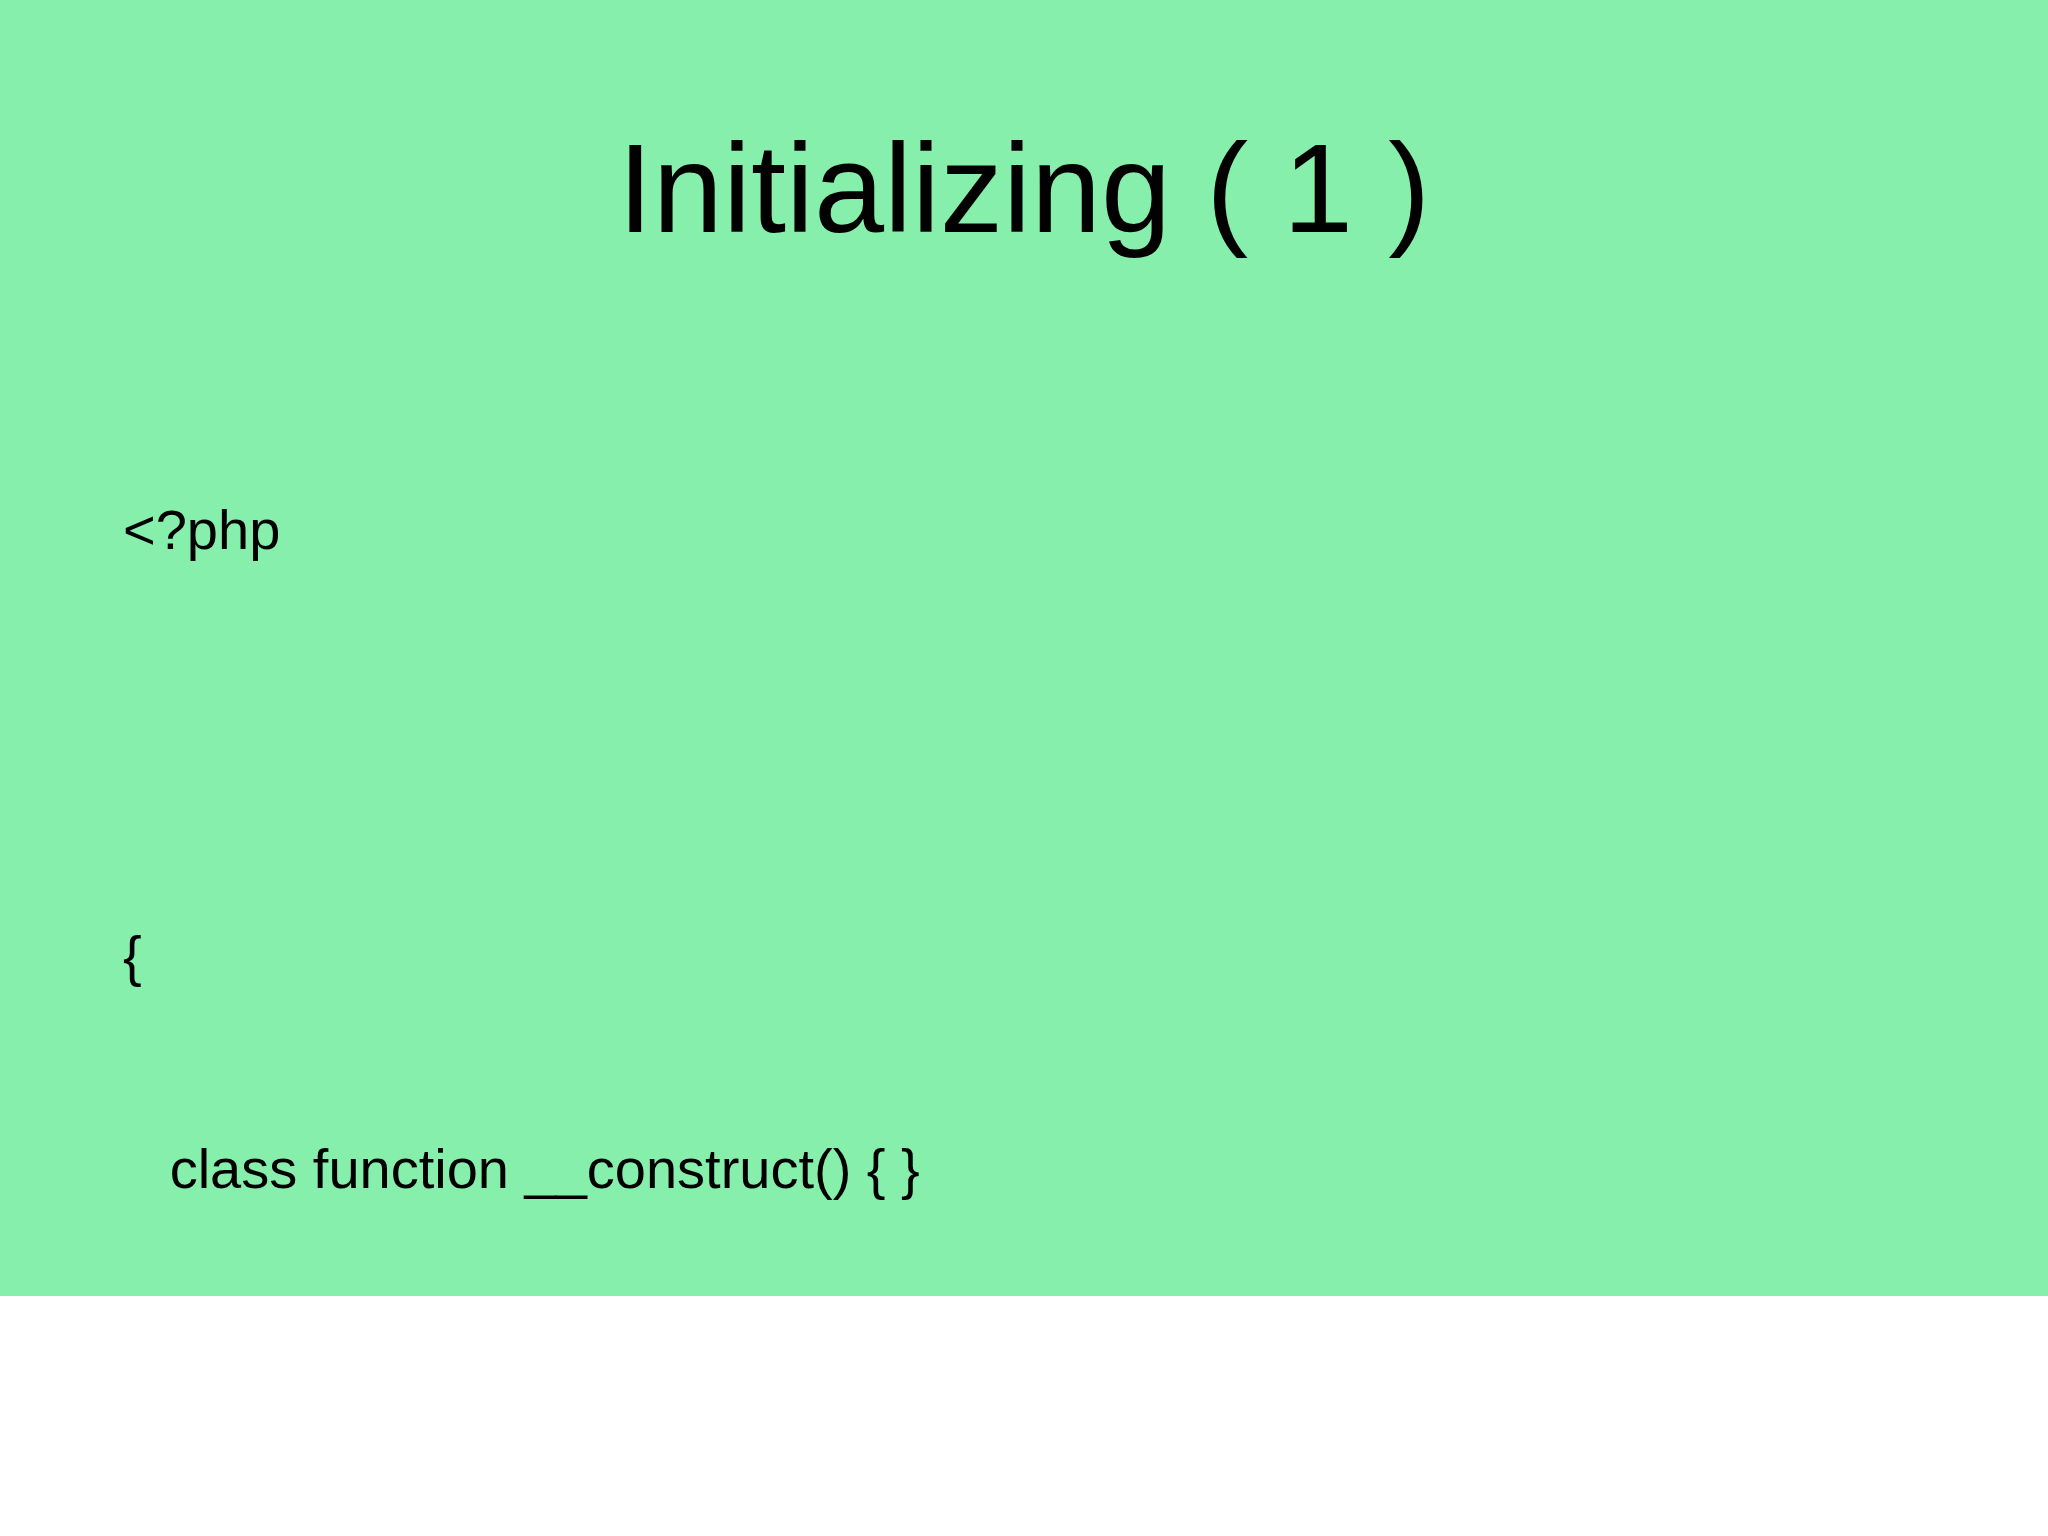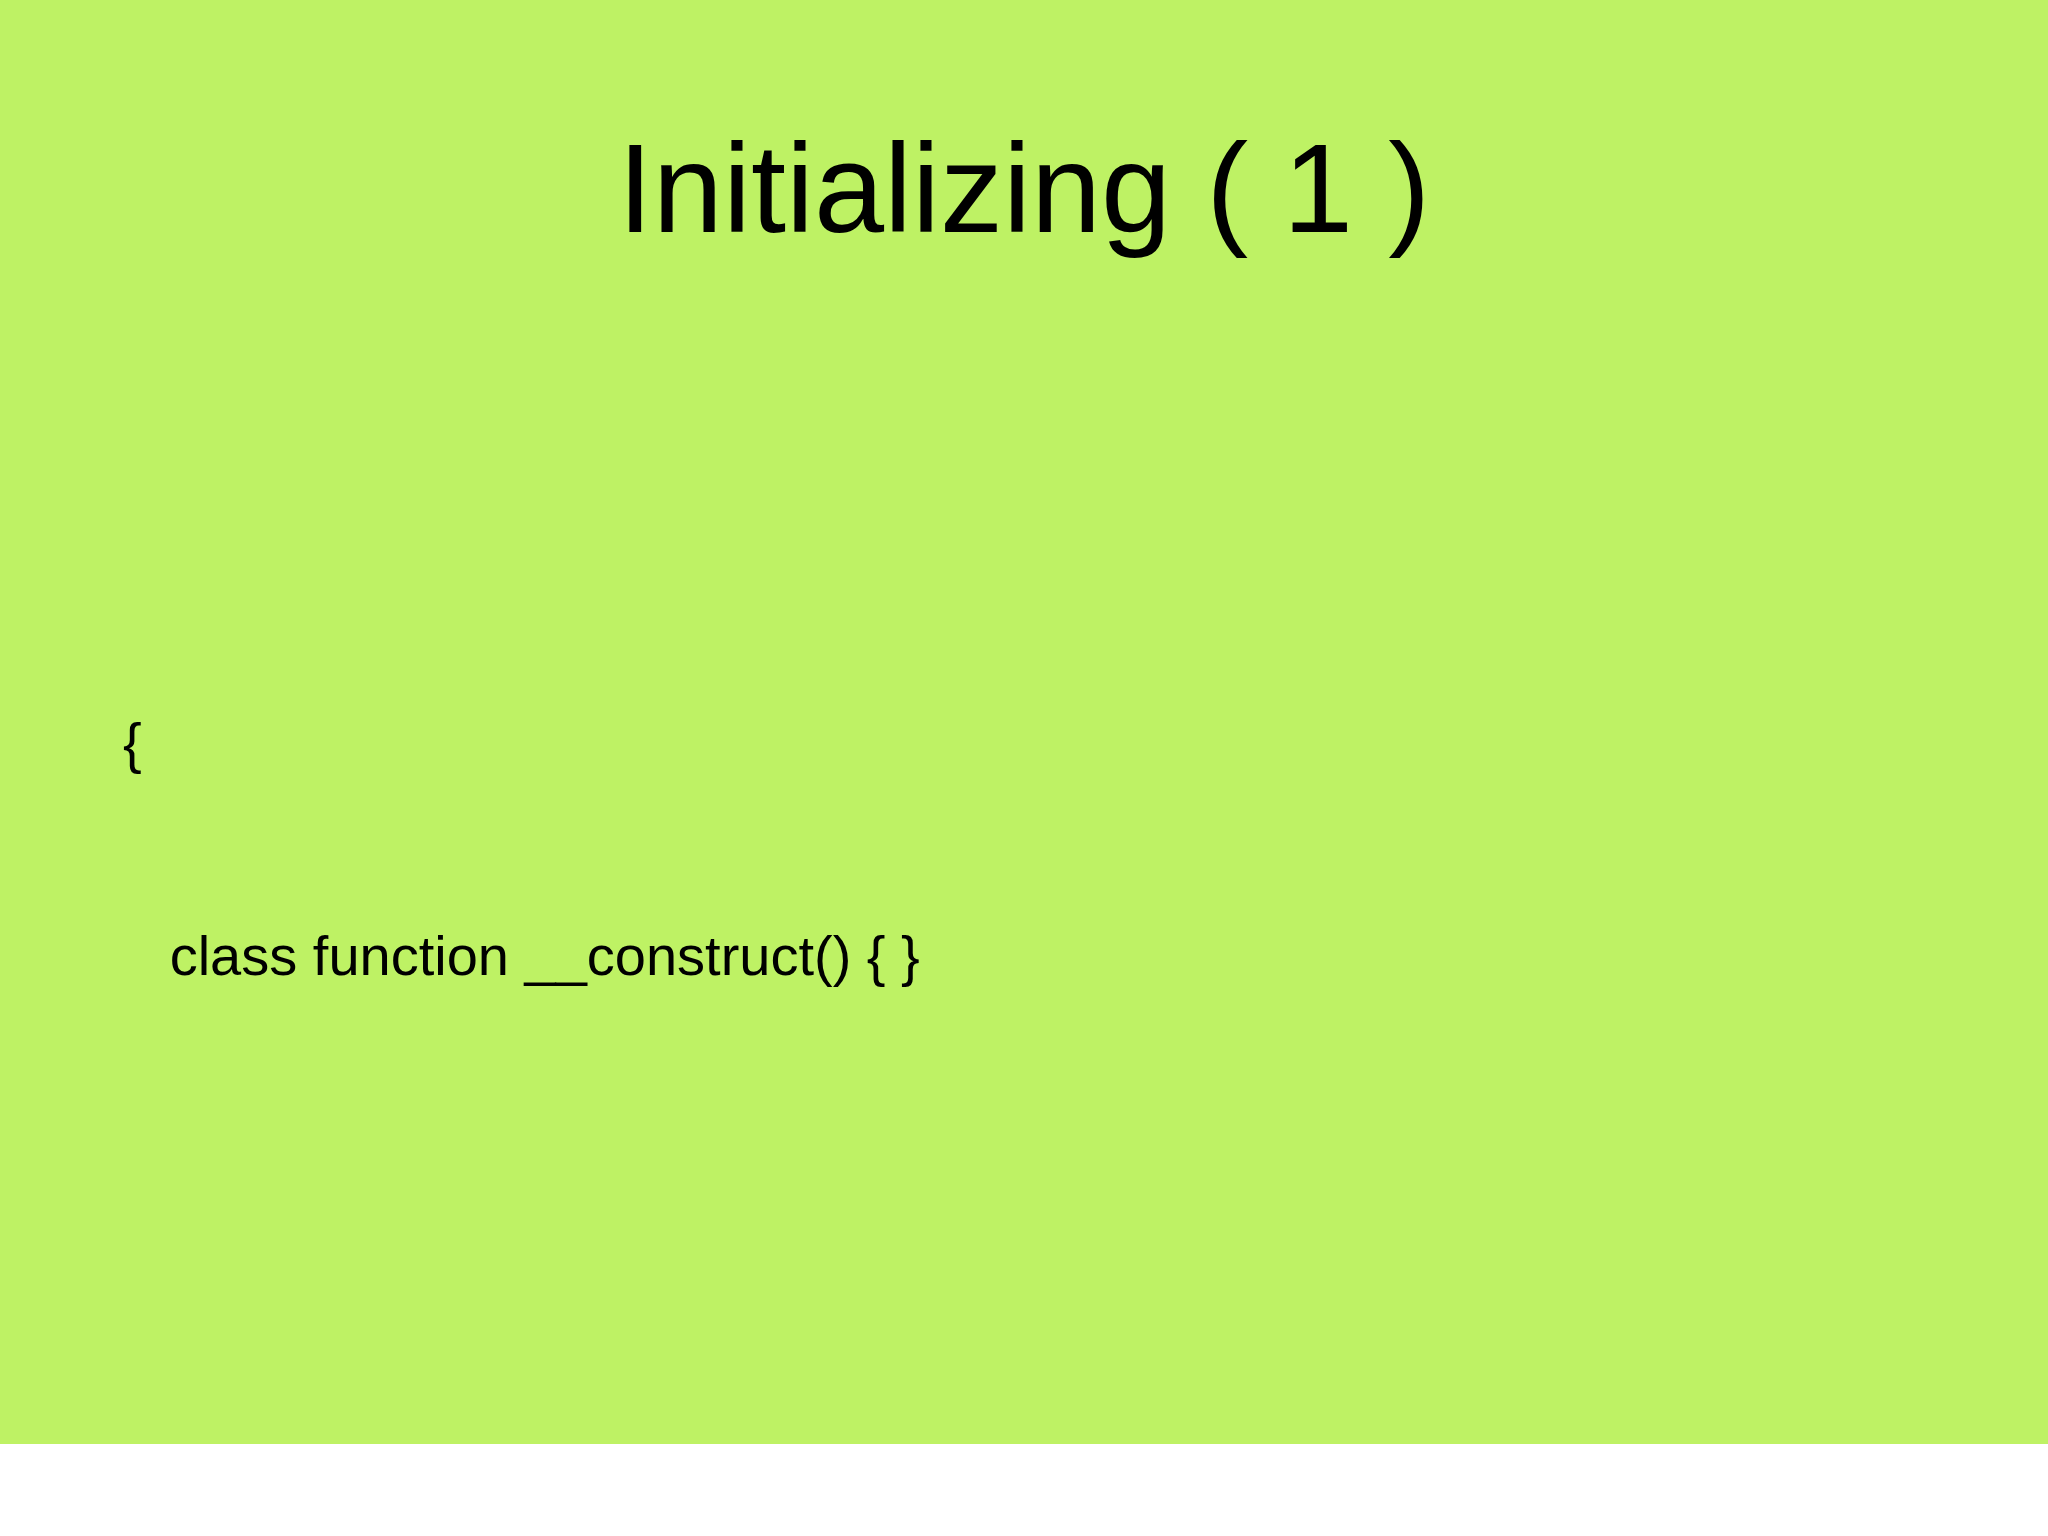--- a/index.html
+++ b/index.html
@@ -10,8 +10,8 @@
   .slide {
     position: relative;
     width: 2048px;
-    height: 1444px;
-    background: #bef264;
+    height: 1296px;
+    background: #86efac;
     overflow: hidden;
     font-family: "Liberation Sans", sans-serif;
     color: #000000;

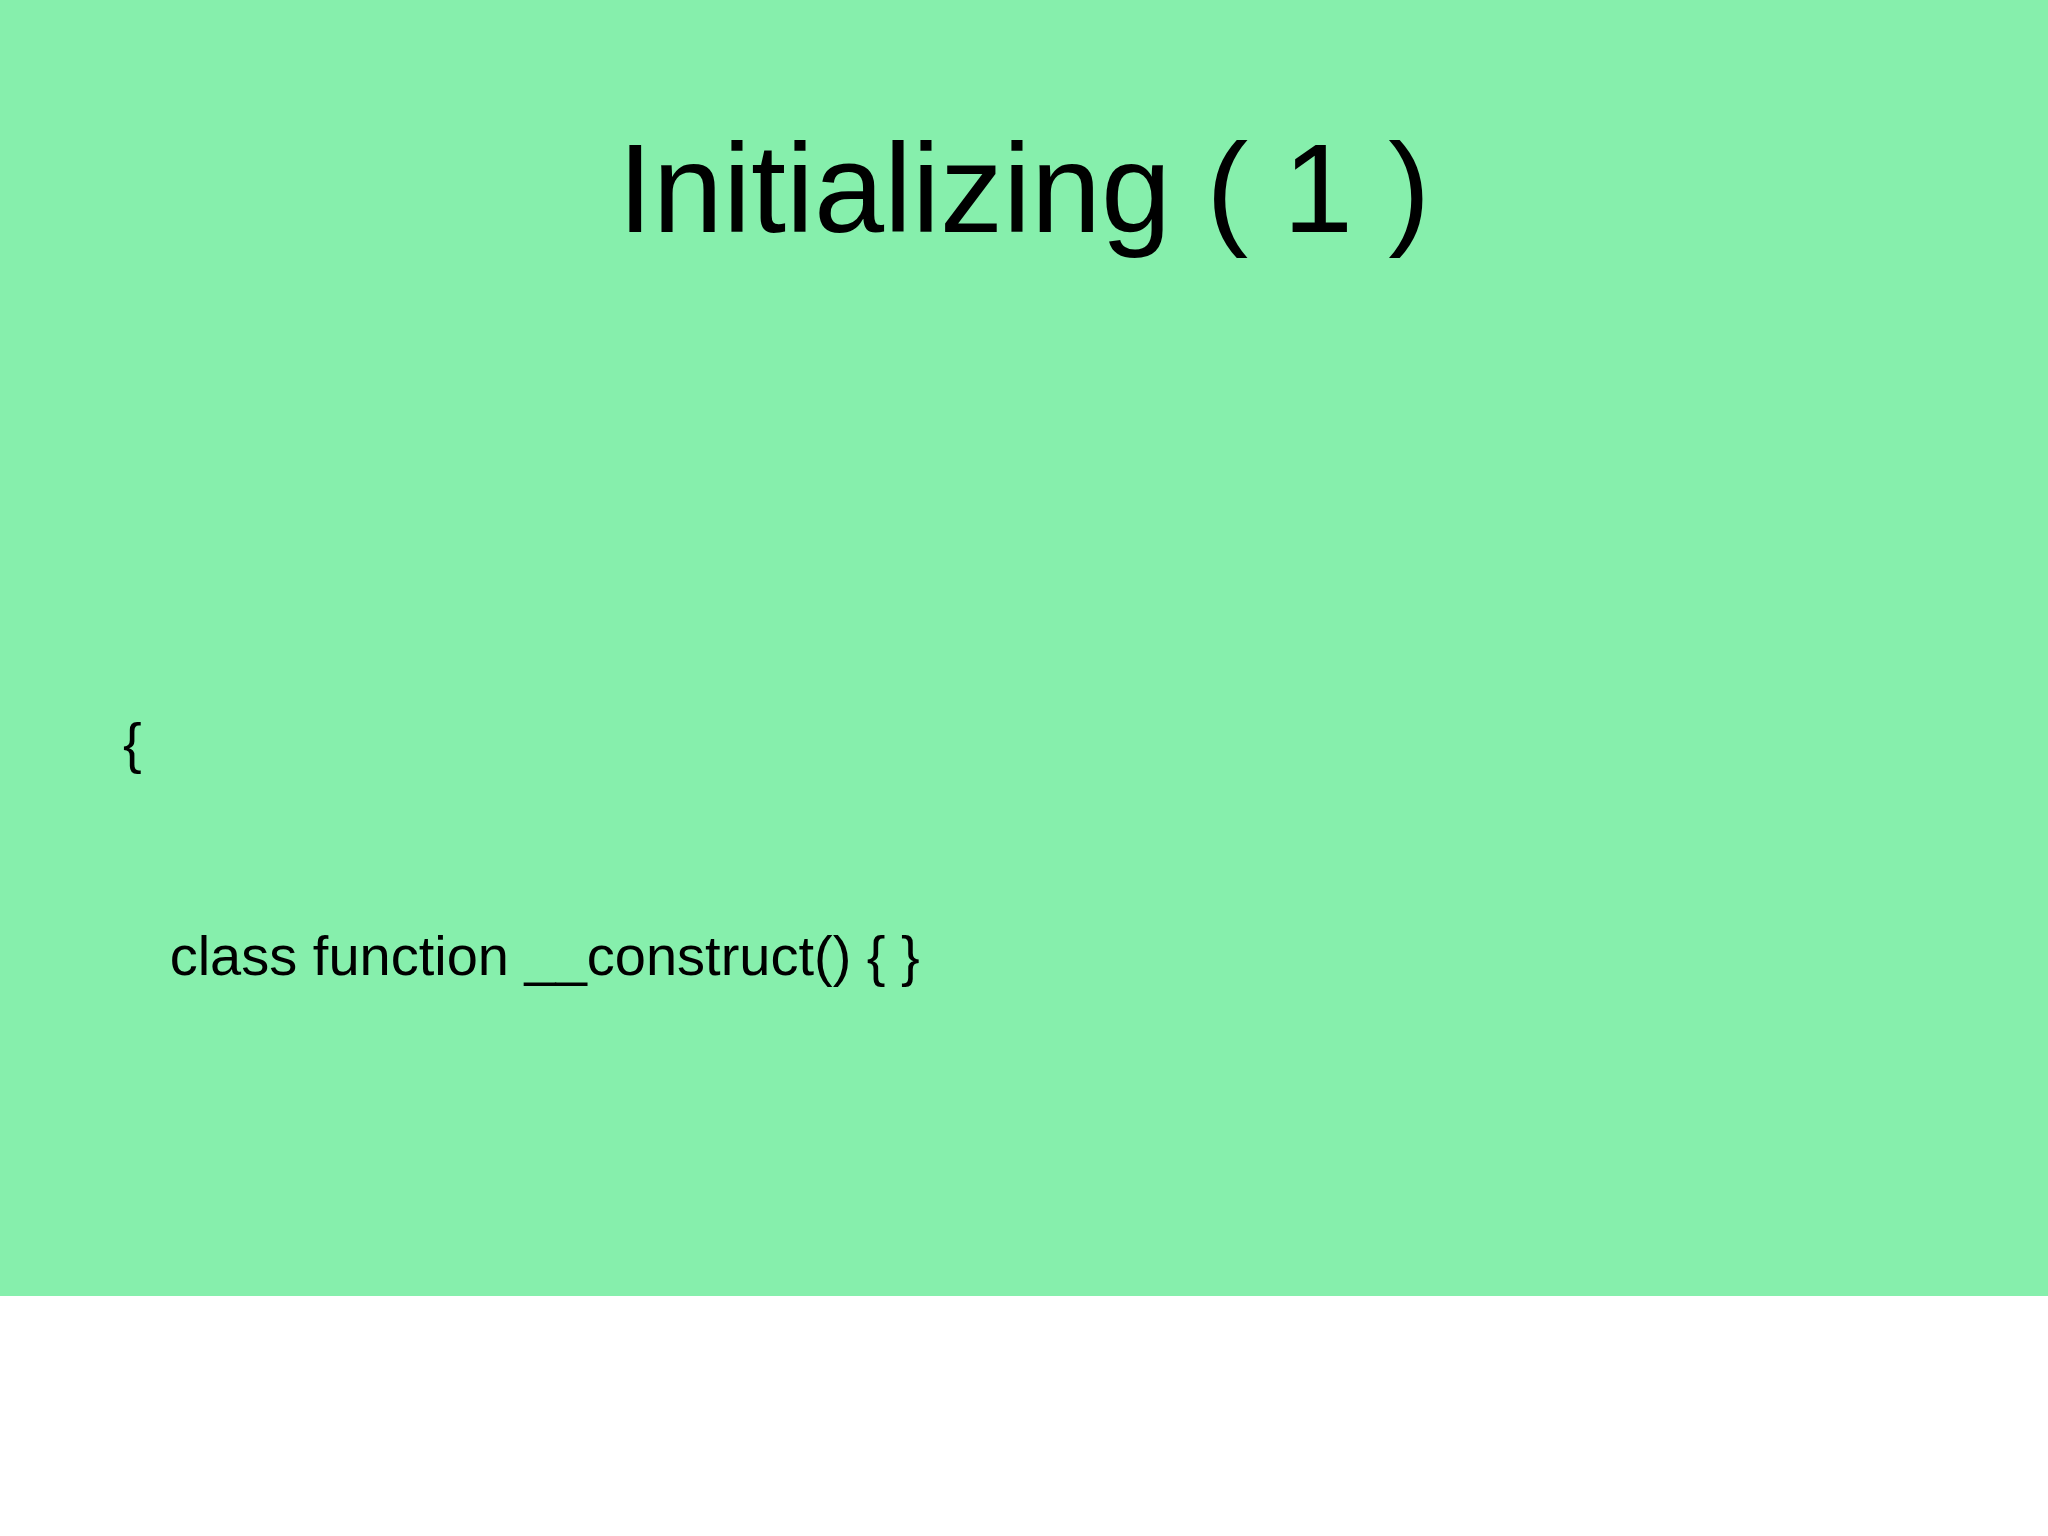--- a/index.html
+++ b/index.html
@@ -51,6 +51,7 @@
   <div class="slide-title">Initializing ( 1 )</div>
 
   <div class="code-block">
+    <div class="code-line">&lt;?php</div>
     <div class="code-line"></div>
     <div class="code-line">{</div>
     <div class="code-line">   class function __construct() { }</div>

